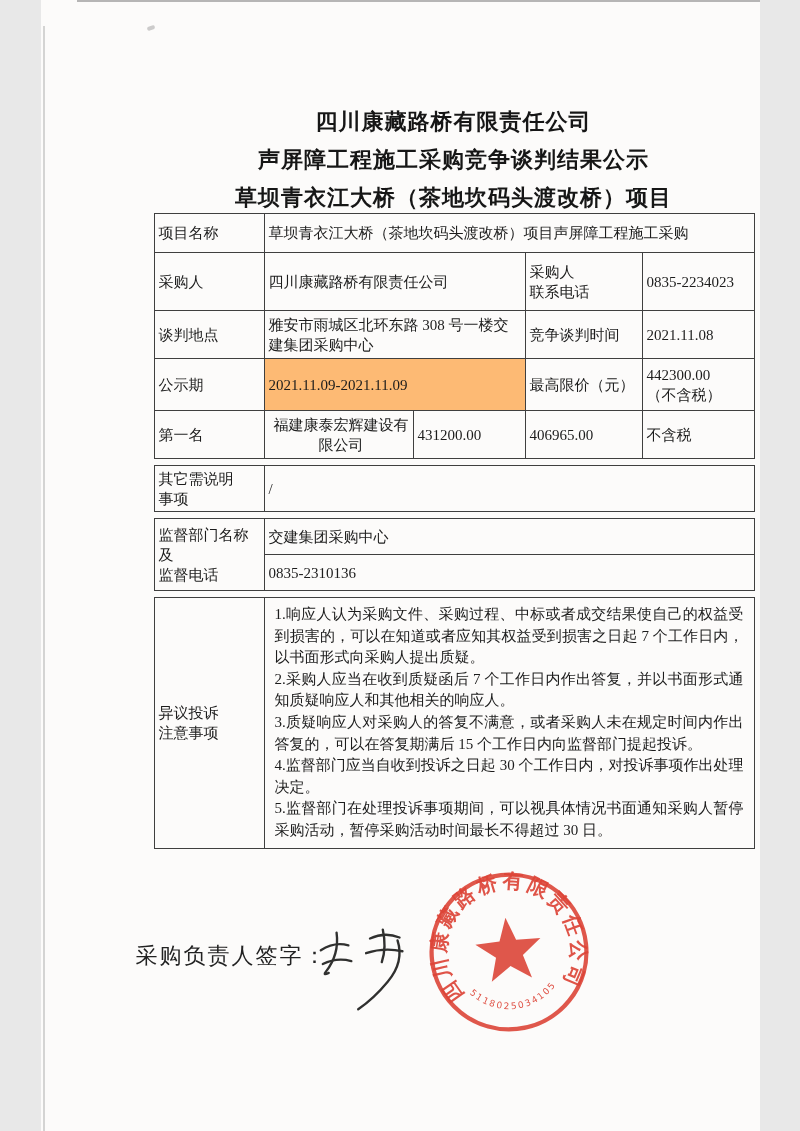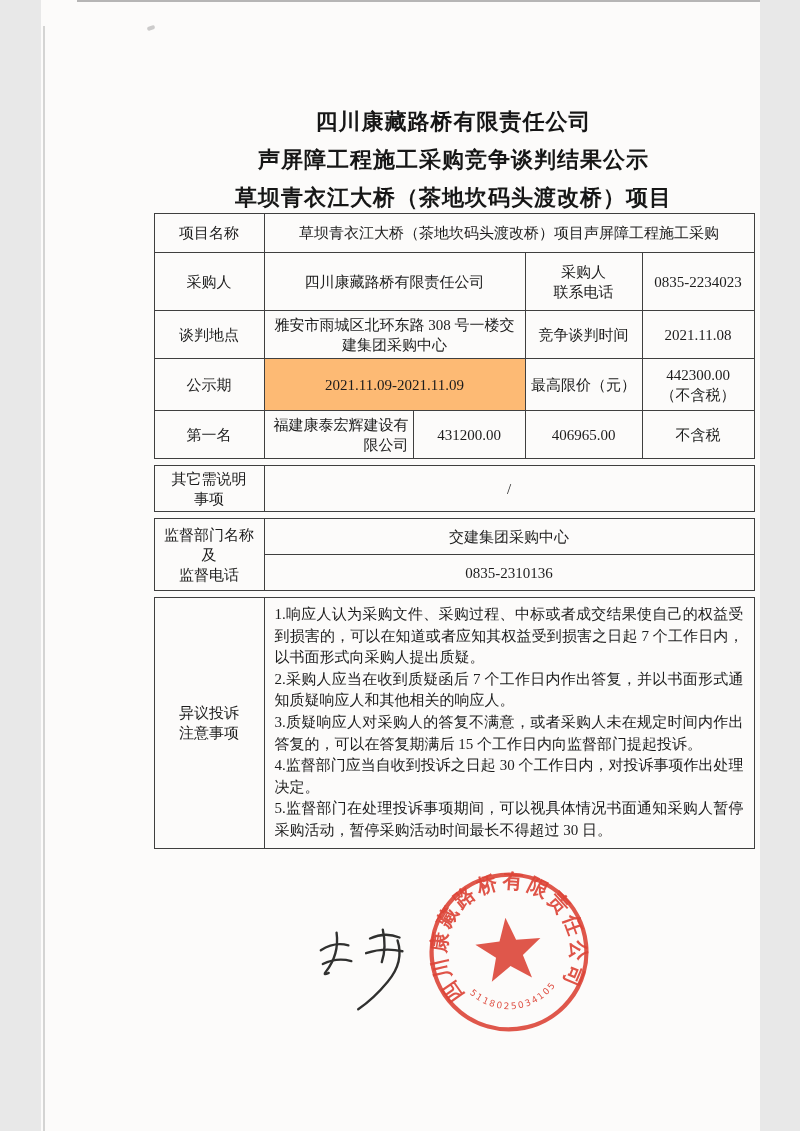--- a/index.html
+++ b/index.html
@@ -26,7 +26,7 @@
   table{border-collapse:collapse;table-layout:fixed;width:600px;}
   td{
     border:1px solid #3f3f3f;
-    text-align:center;vertical-align:middle;
+    text-align:left;vertical-align:middle;
     font-size:15px;line-height:20px;
     padding:2px 4px;
     overflow:hidden;

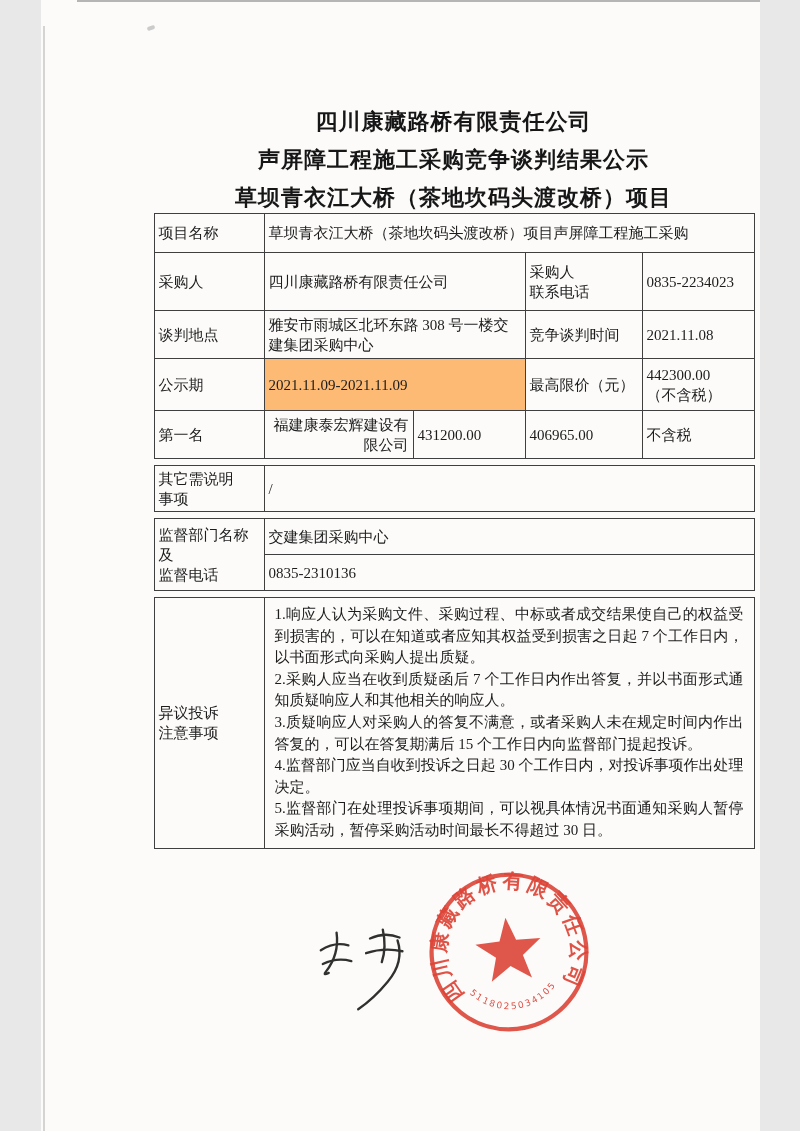--- a/index.html
+++ b/index.html
@@ -32,7 +32,7 @@
     overflow:hidden;
   }
   .pre{white-space:pre-line;}
-  .left{text-align:right;padding-left:9px;}
+  .left{text-align:center;padding-left:9px;}
   .hl{background:#fdba74;}
   .gap5{height:6px;}
   .longtext{text-align:left;vertical-align:middle;padding:6px 10px 6px 10px;}

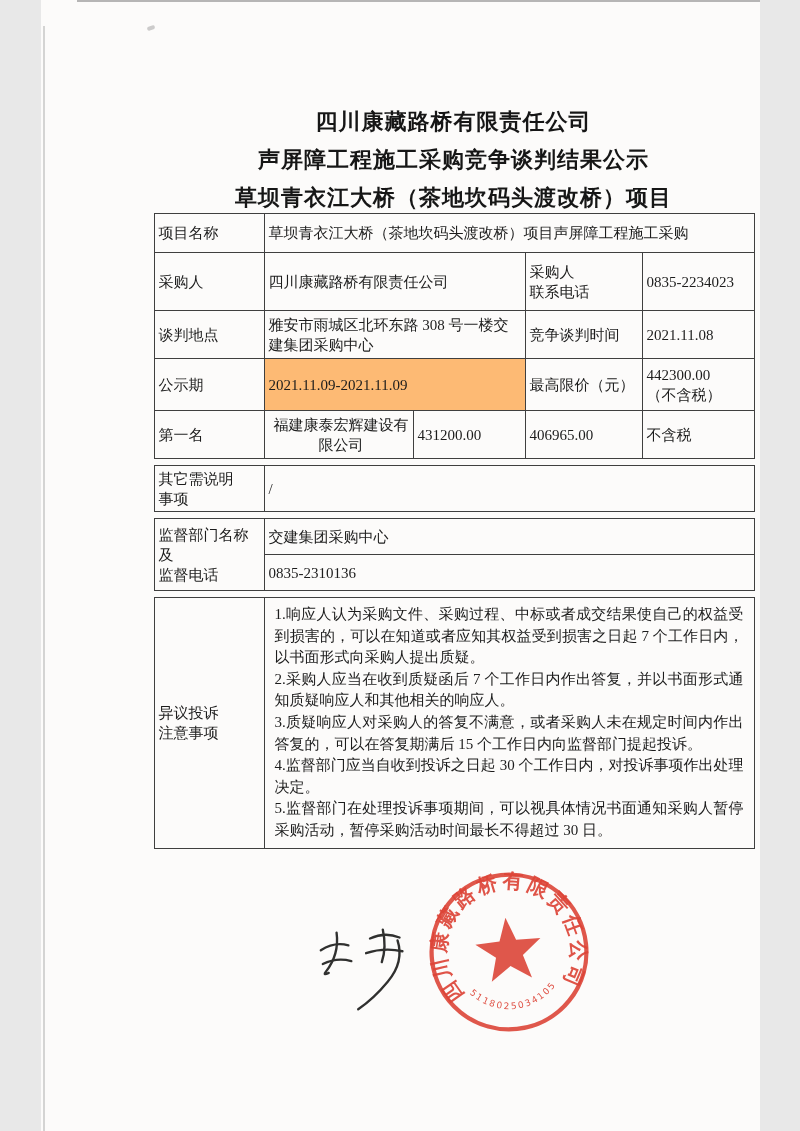--- a/index.html
+++ b/index.html
@@ -163,6 +163,7 @@
       </table>
   </div>
 
+  <div class="sign-row">采购负责人签字：</div>
 
   <svg class="signature-svg" viewBox="0 0 120 92">
     <g fill="none" stroke="#30302f" stroke-width="2.4" stroke-linecap="round">

